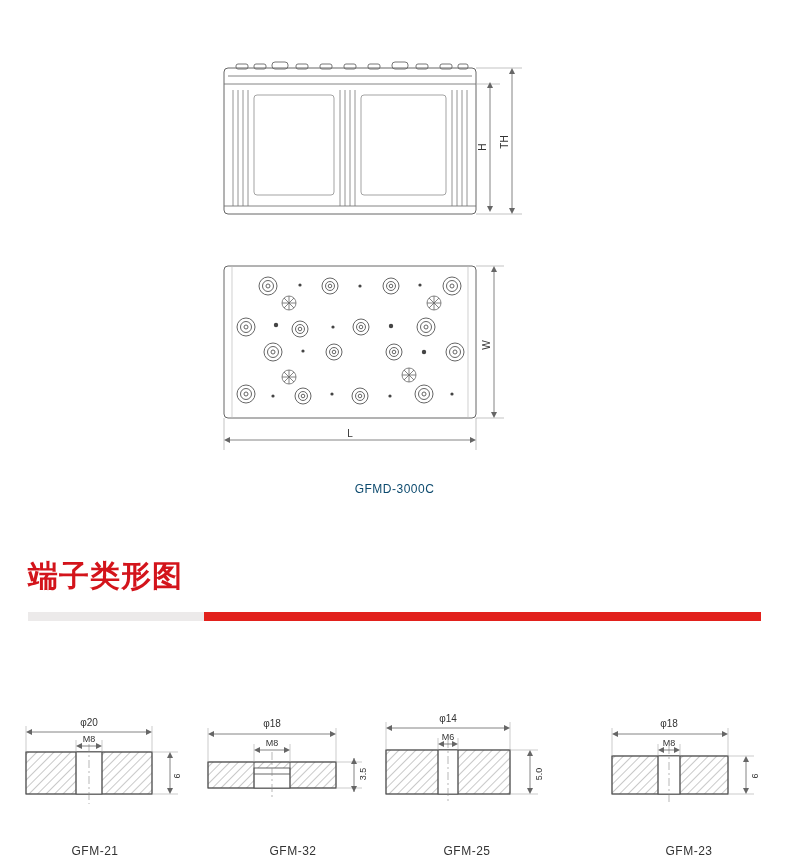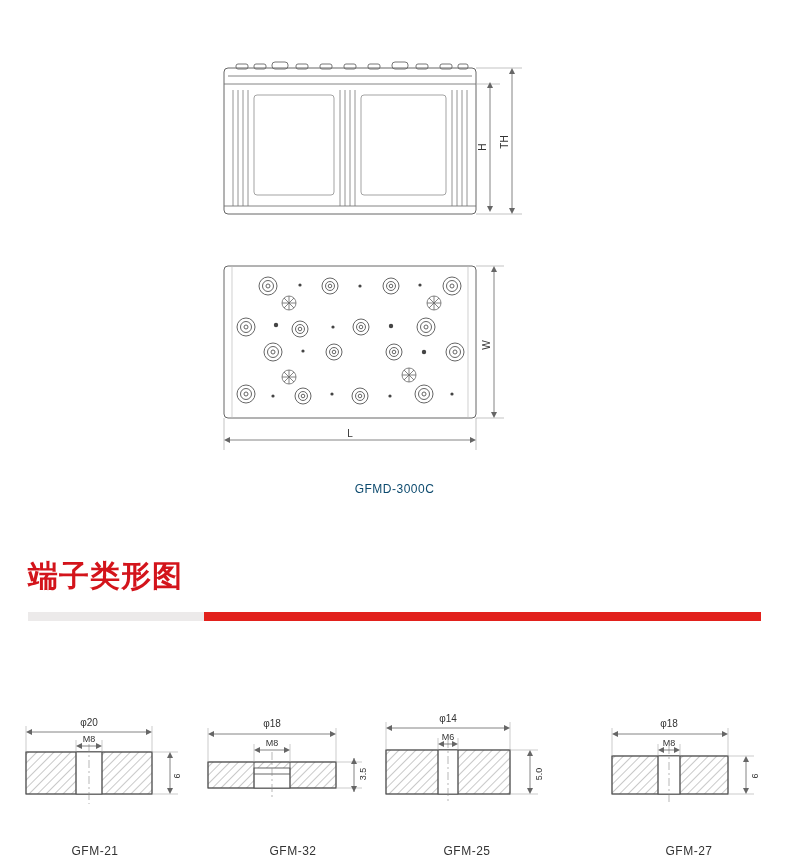--- a/index.html
+++ b/index.html
@@ -480,7 +480,7 @@
         <text x="75" y="46" font-size="9" text-anchor="middle">M8</text>
         <text x="164" y="76" font-size="9" transform="rotate(-90 164 76)" text-anchor="middle">6</text>
       </svg>
-      <div class="term-label">GFM-27</div>
+      <div class="term-label">GFM-23</div>
     </div>
 
   </div>

